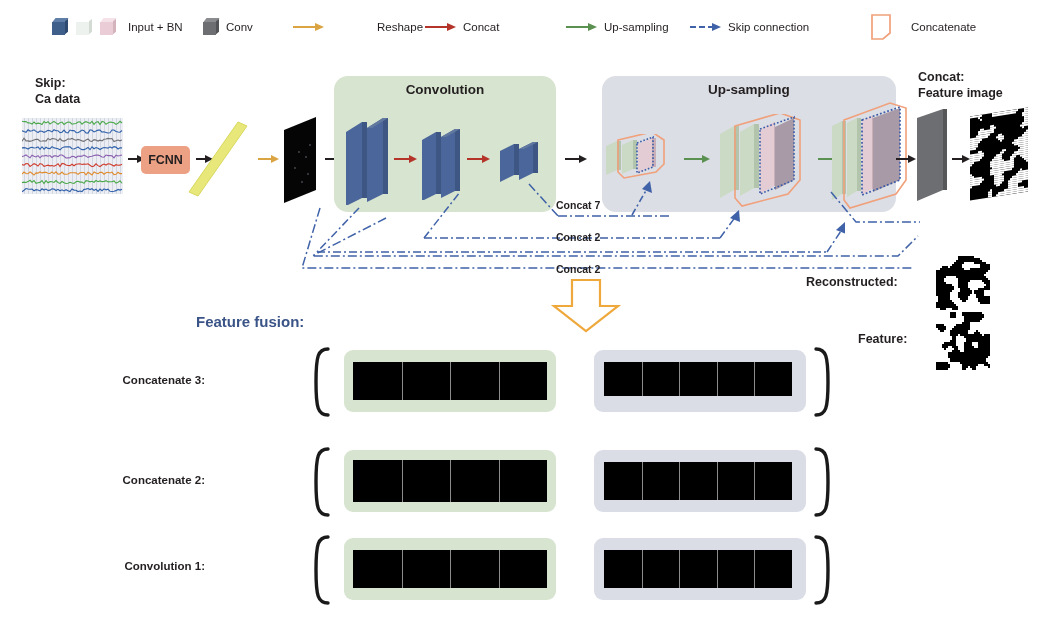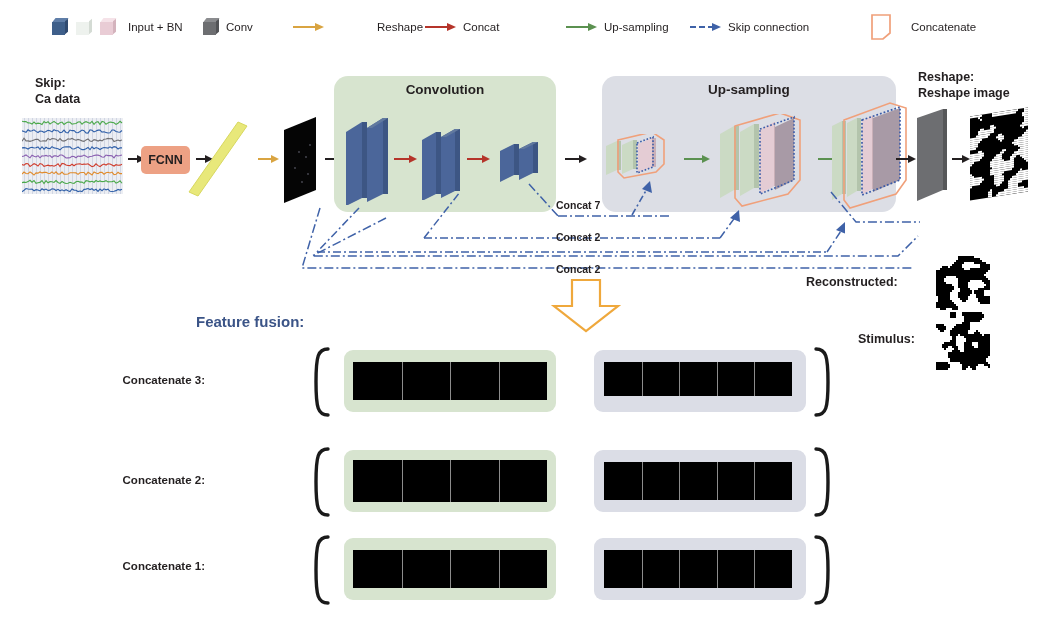--- a/index.html
+++ b/index.html
@@ -296,7 +296,7 @@
   <polygon points="34,20 72,7 72,80 34,95" fill="none" stroke="#3a5ba8" stroke-width="1.7" stroke-dasharray="1.8 2"></polygon>
 </svg>
 
-<div class="abs bold" style="left:918px;top:70px;font-size:12.5px;">Reshape:</div>
+<div class="abs bold" style="left:918px;top:70px;font-size:12.5px;">Concat:</div>
 <div class="abs bold" style="left:918px;top:86px;font-size:12.5px;">Reshape image</div>
 
 <div class="abs" style="left:896px;top:158px;">

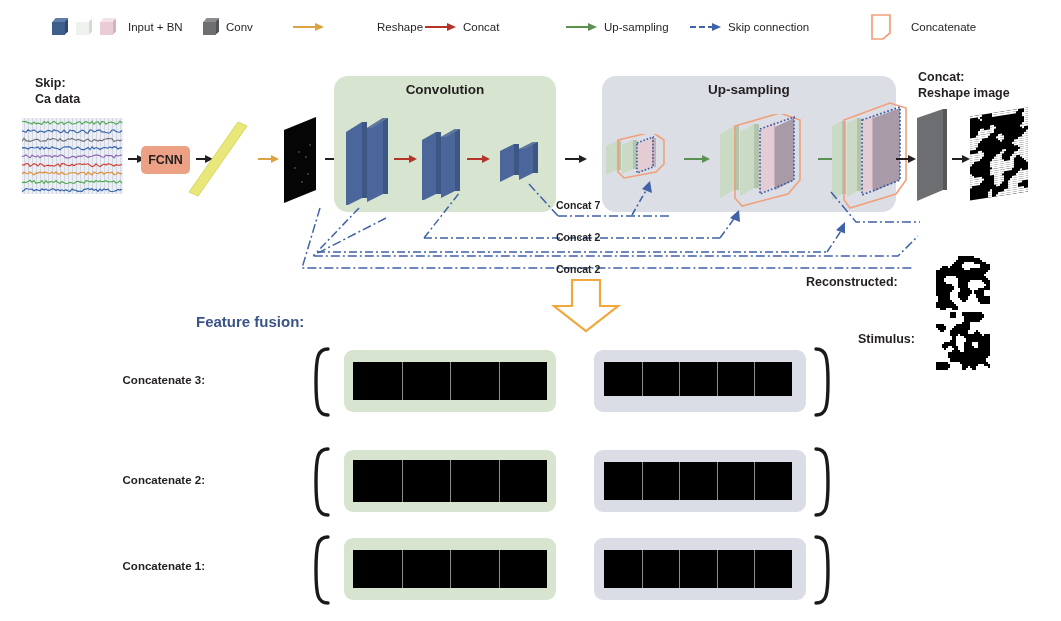--- a/index.html
+++ b/index.html
@@ -297,7 +297,7 @@
 </svg>
 
 <div class="abs bold" style="left:918px;top:70px;font-size:12.5px;">Concat:</div>
-<div class="abs bold" style="left:918px;top:86px;font-size:12.5px;">Reshape image</div>
+<div class="abs bold" style="left:918px;top:86px;font-size:12.5px;">Feature image</div>
 
 <div class="abs" style="left:896px;top:158px;">
   <div class="arrow-line" style="left:0;top:0;width:14px;background:#231f20;"></div>

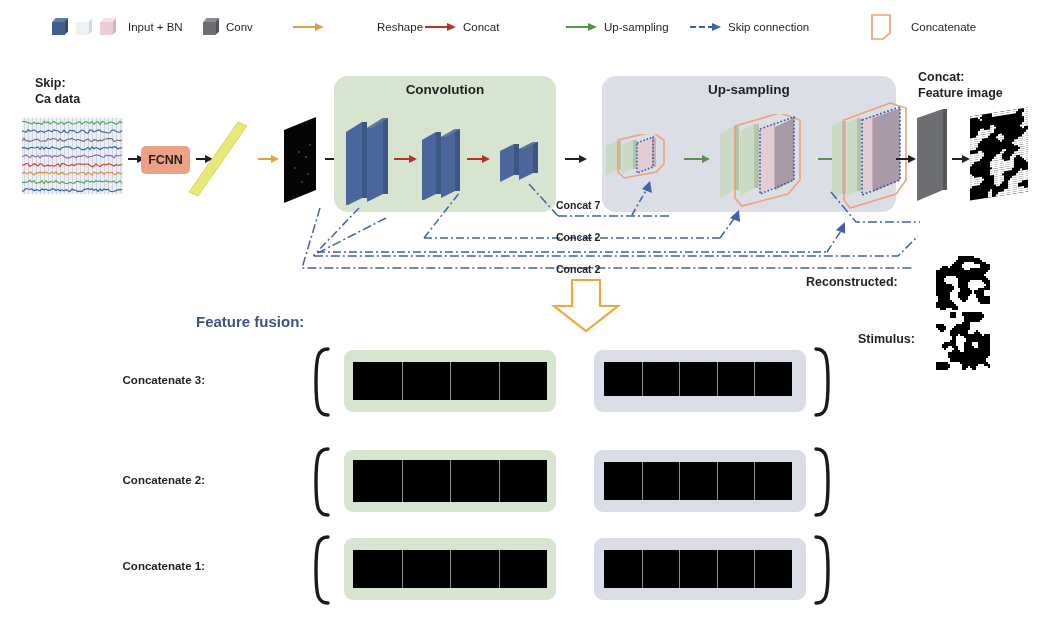--- a/index.html
+++ b/index.html
@@ -514,7 +514,7 @@
     <i style="left:22px;top:52px;width:32px;height:2px"></i>
   </div>
 
-<div class="rlabel" style="left:858px;top:332px;">Stimulus:</div>
+<div class="rlabel" style="left:858px;top:332px;">Feature:</div>
 <div class="bwimg stim-img" style="left:936px;top:312px;width:54px;height:58px;">
     <i style="left:0px;top:0px;width:14px;height:2px"></i>
     <i style="left:20px;top:0px;width:6px;height:2px"></i>

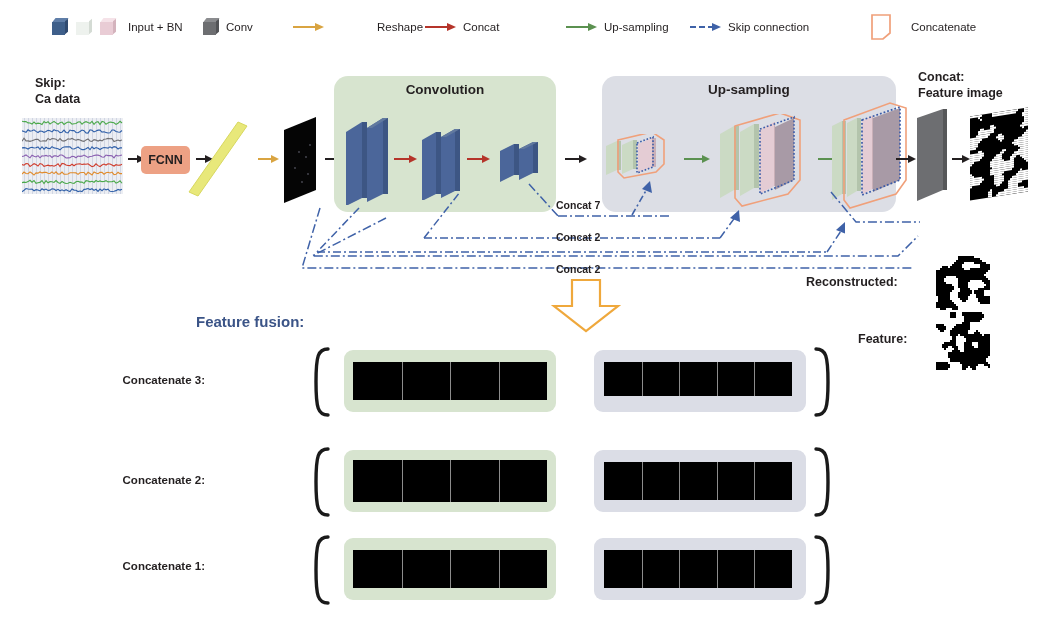--- a/index.html
+++ b/index.html
@@ -619,7 +619,7 @@
   <path d="M4,3 C14,3 16,10 16,36 C16,62 14,69 4,69" fill="none" stroke="#1a1a1a" stroke-width="3.4" stroke-linecap="round"></path>
 </svg>
 
-<div class="row-label" style="left:90px;top:560px;width:115px;">Concatenate 1:</div>
+<div class="row-label" style="left:90px;top:560px;width:115px;">Convolution 1:</div>
 <svg class="abs" style="left:310px;top:534px;" width="22" height="72">
   <path d="M18,3 C8,3 6,10 6,36 C6,62 8,69 18,69" fill="none" stroke="#1a1a1a" stroke-width="3.4" stroke-linecap="round"></path>
 </svg>

